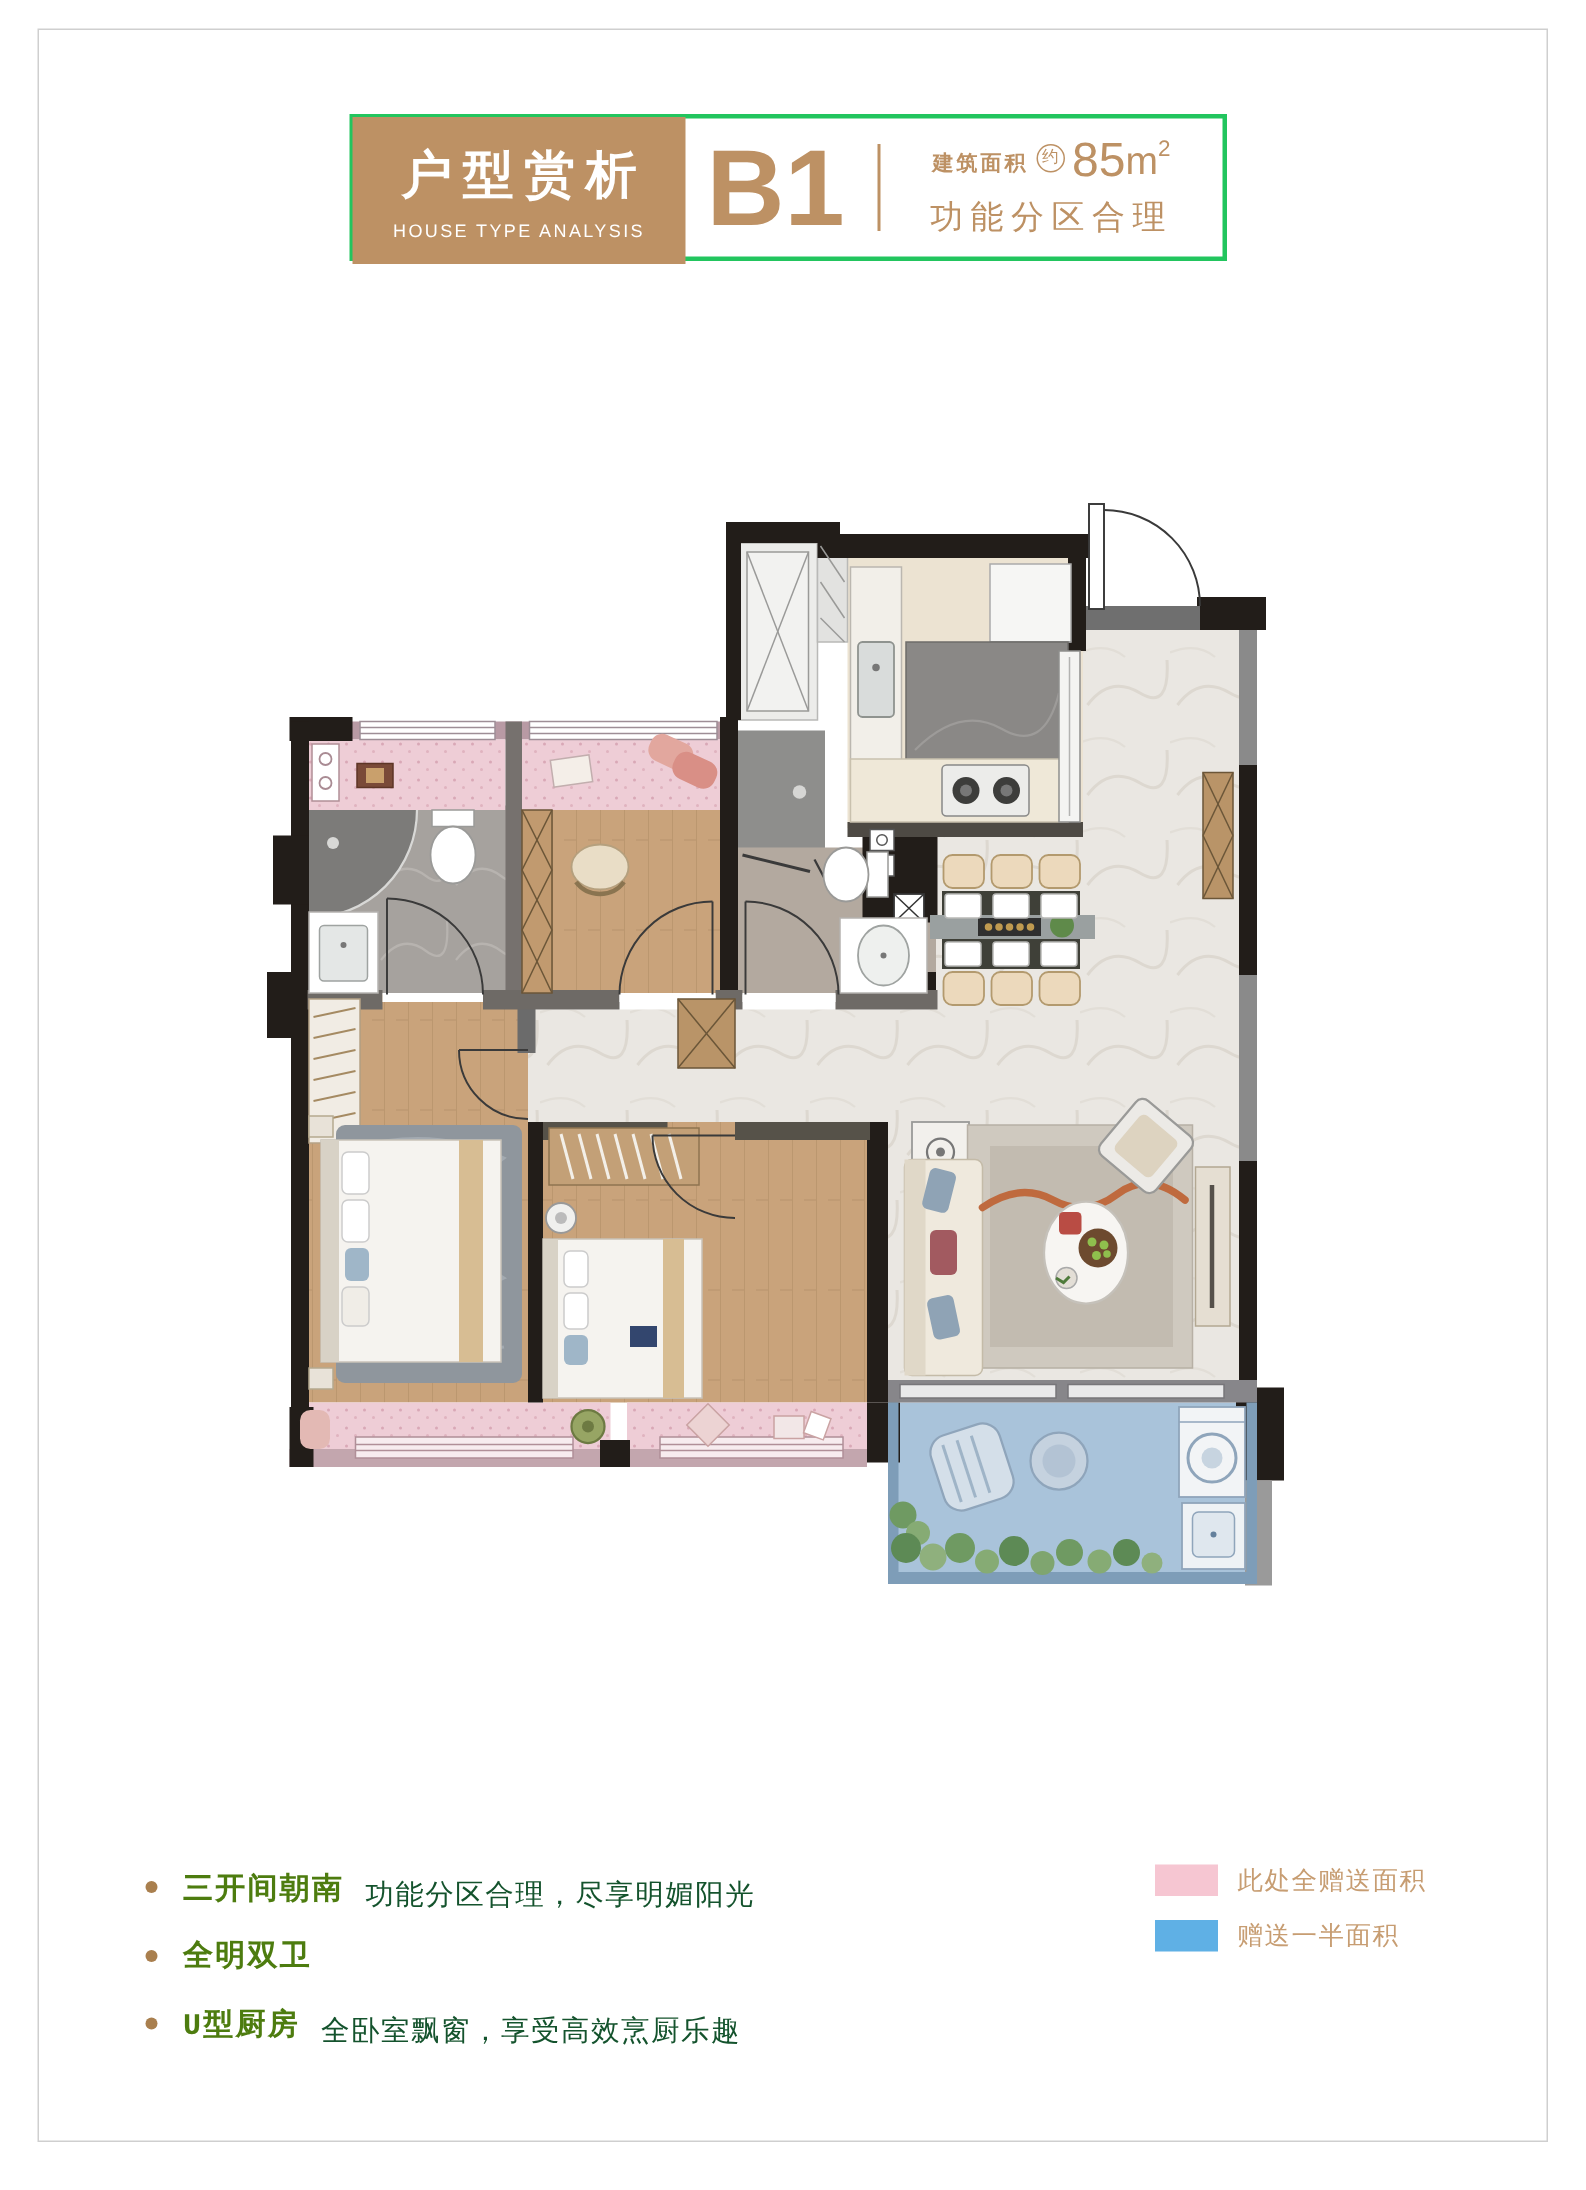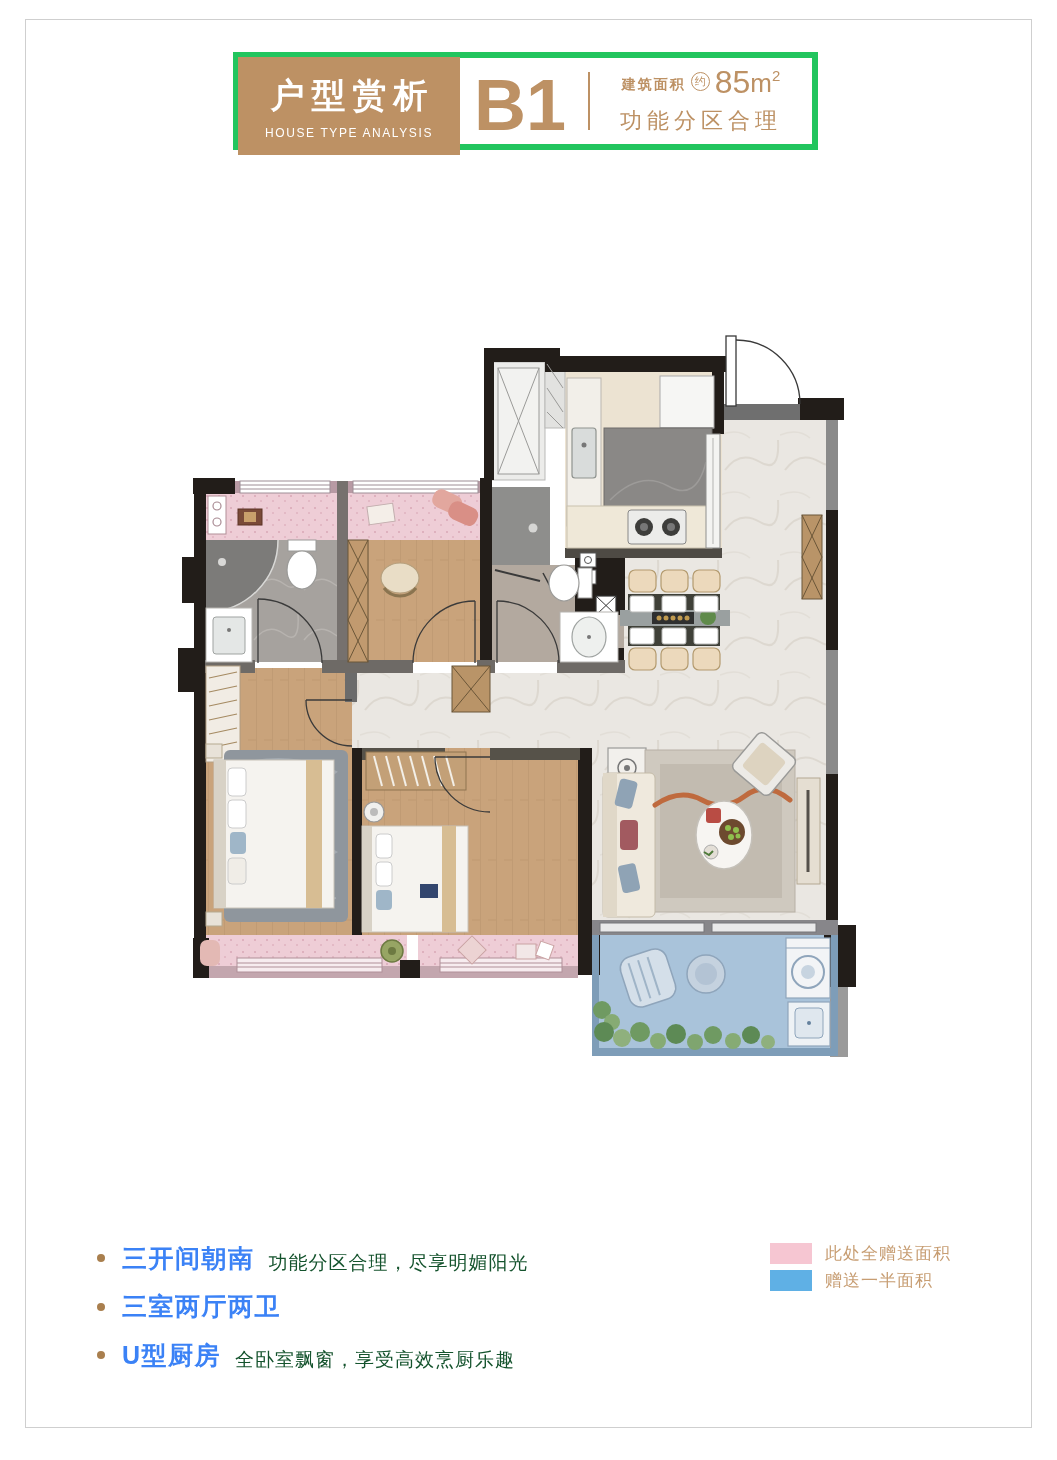--- a/index.html
+++ b/index.html
@@ -6,7 +6,7 @@
   body{width:1057px;height:1460px;position:relative;font-family:"Liberation Sans","DejaVu Sans",sans-serif;overflow:hidden;}
   .frame{position:absolute;left:25px;top:19px;width:1005px;height:1407px;border:1px solid #cfcfcf;}
   
-  .header{position:absolute;left:233px;top:52px;width:585px;height:98px;border:6px solid #22c55e;display:flex;box-sizing:border-box;background:#fff;}
+  .header{position:absolute;left:233px;top:76px;width:585px;height:98px;border:3px solid #22c55e;display:flex;box-sizing:border-box;background:#fff;}
   .gold-box{width:222px;height:98px;margin:-1px 0 0 -1px;background:#bd9164;color:#fff;display:flex;flex-direction:column;align-items:center;justify-content:center;flex:none;}
   .gold-box .cn{font-size:34px;font-weight:bold;letter-spacing:7px;text-indent:7px;}
   .gold-box .en{font-size:12px;letter-spacing:1.6px;margin-top:7px;}

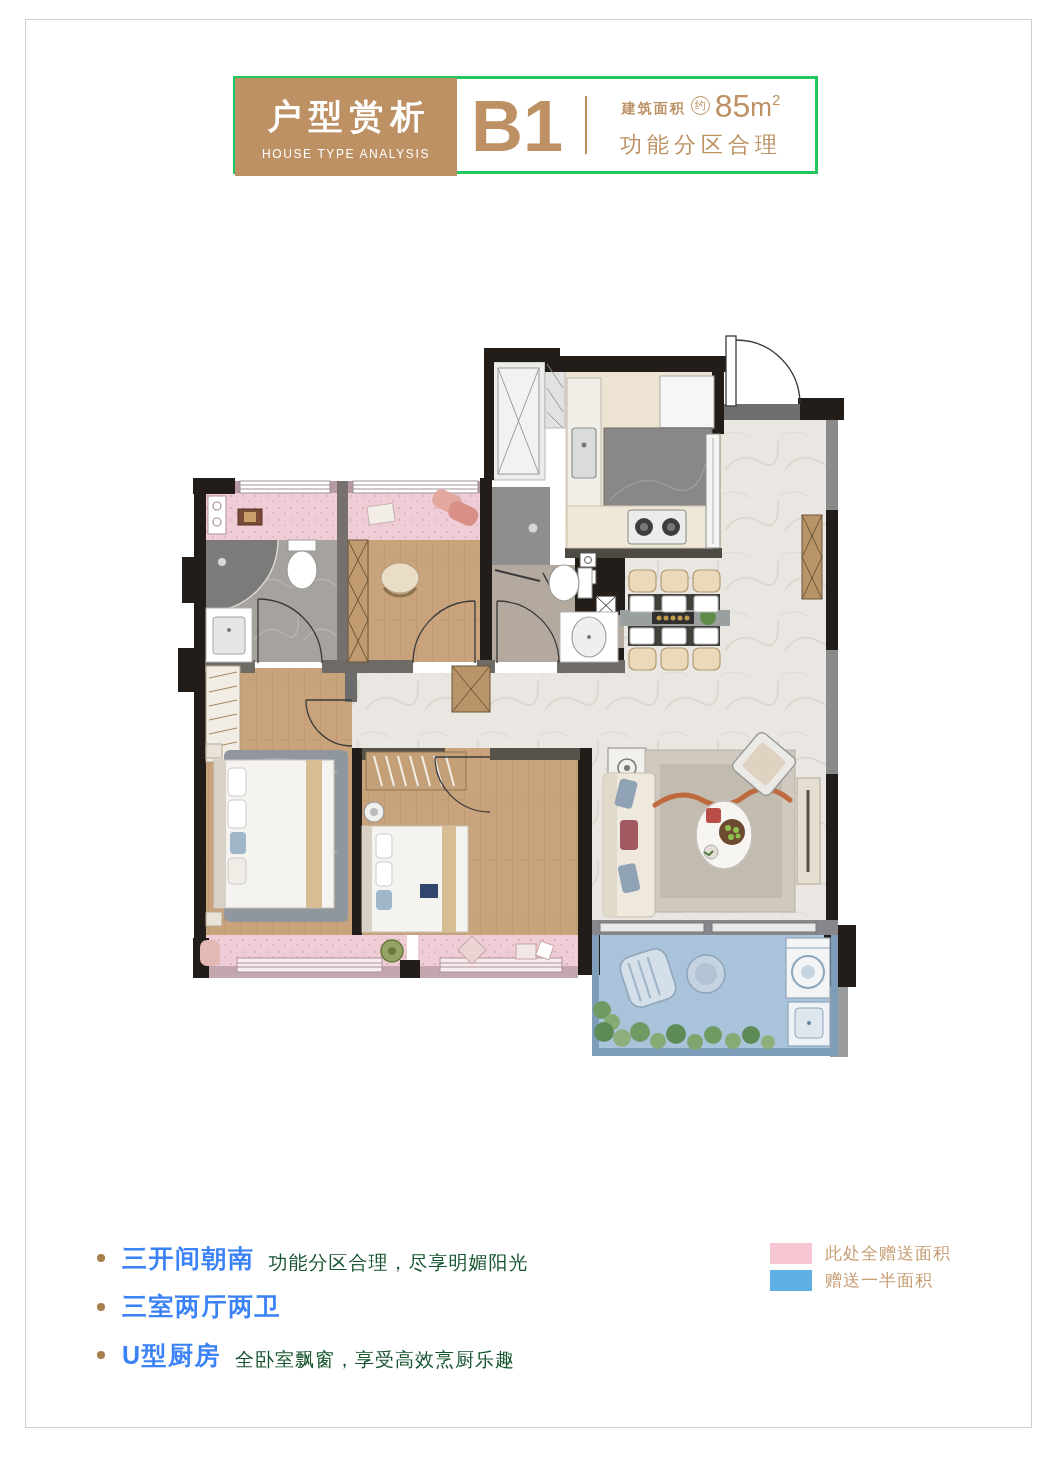--- a/index.html
+++ b/index.html
@@ -26,7 +26,7 @@
   .features{position:absolute;left:97px;top:1240px;width:560px;display:flex;flex-direction:column;gap:14px;}
   .feature-row{display:flex;align-items:center;}
   .dot{width:8px;height:8px;border-radius:50%;background:#a97f4e;margin-right:17px;flex:none;}
-  .f-title{font-size:25px;font-weight:bold;color:#3b82f6;letter-spacing:1.5px;}
+  .f-title{font-size:20px;font-weight:bold;color:#4d7c0f;letter-spacing:1.5px;font-family:Liberation Mono, monospace;}
   .f-desc{font-size:19px;color:#14532d;letter-spacing:1px;margin-left:14px;margin-top:10px;}
   
   .legend{position:absolute;left:770px;top:1242px;display:flex;flex-direction:column;gap:4px;}

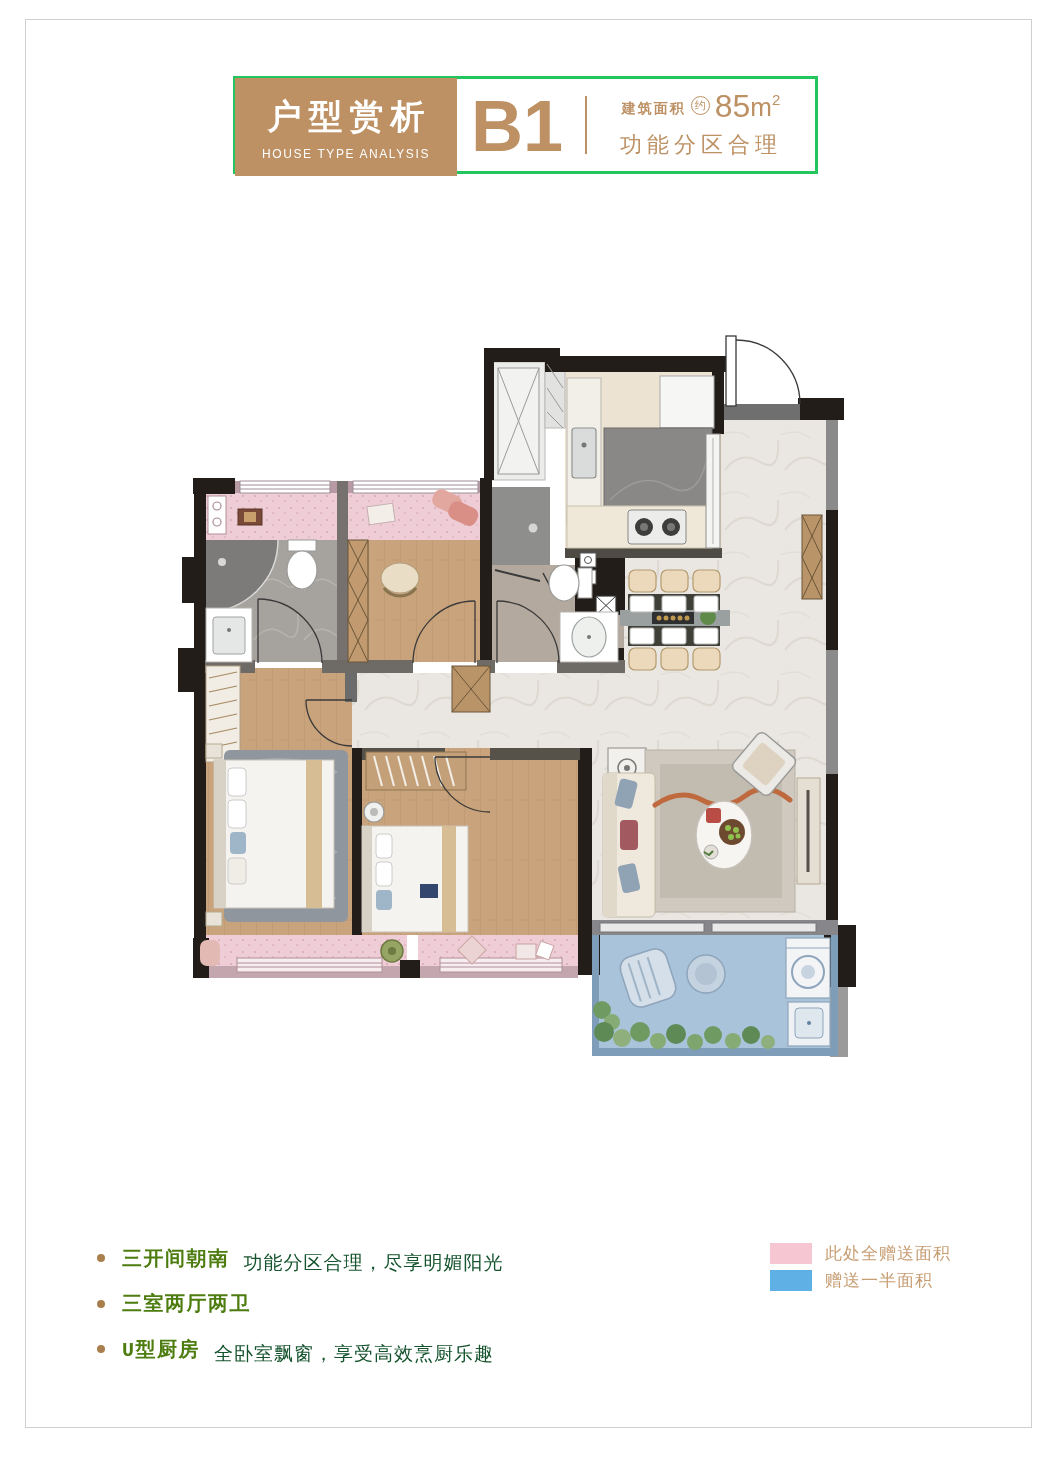--- a/index.html
+++ b/index.html
@@ -29,7 +29,7 @@
   .f-title{font-size:20px;font-weight:bold;color:#4d7c0f;letter-spacing:1.5px;font-family:Liberation Mono, monospace;}
   .f-desc{font-size:19px;color:#14532d;letter-spacing:1px;margin-left:14px;margin-top:10px;}
   
-  .legend{position:absolute;left:770px;top:1242px;display:flex;flex-direction:column;gap:4px;}
+  .legend{position:absolute;left:770px;top:1242px;display:flex;flex-direction:column;gap:14px;}
   .legend-row{display:flex;align-items:center;}
   .swatch{width:42px;height:21px;flex:none;}
   .legend-label{font-size:17px;color:#c79d72;letter-spacing:1px;margin-left:13px;}

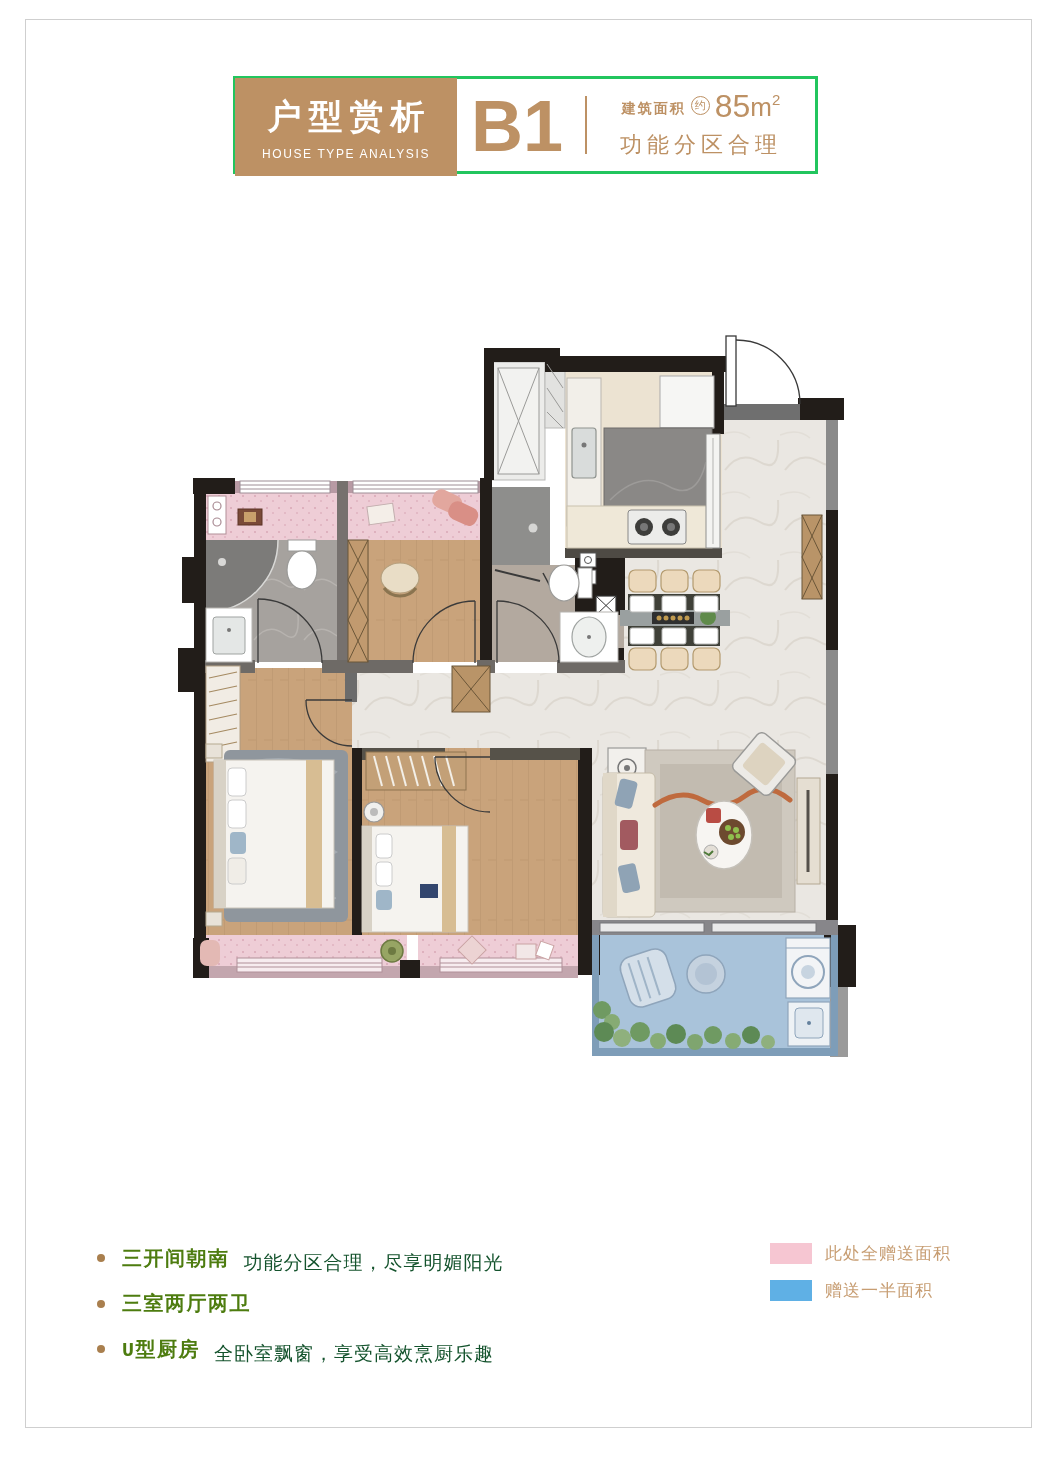--- a/index.html
+++ b/index.html
@@ -438,7 +438,7 @@
   </div>
   <div class="feature-row">
     <span class="dot"></span>
-    <span class="f-title">三室两厅两卫</span>
+    <span class="f-title">全明双卫</span>
   </div>
   <div class="feature-row">
     <span class="dot"></span>

